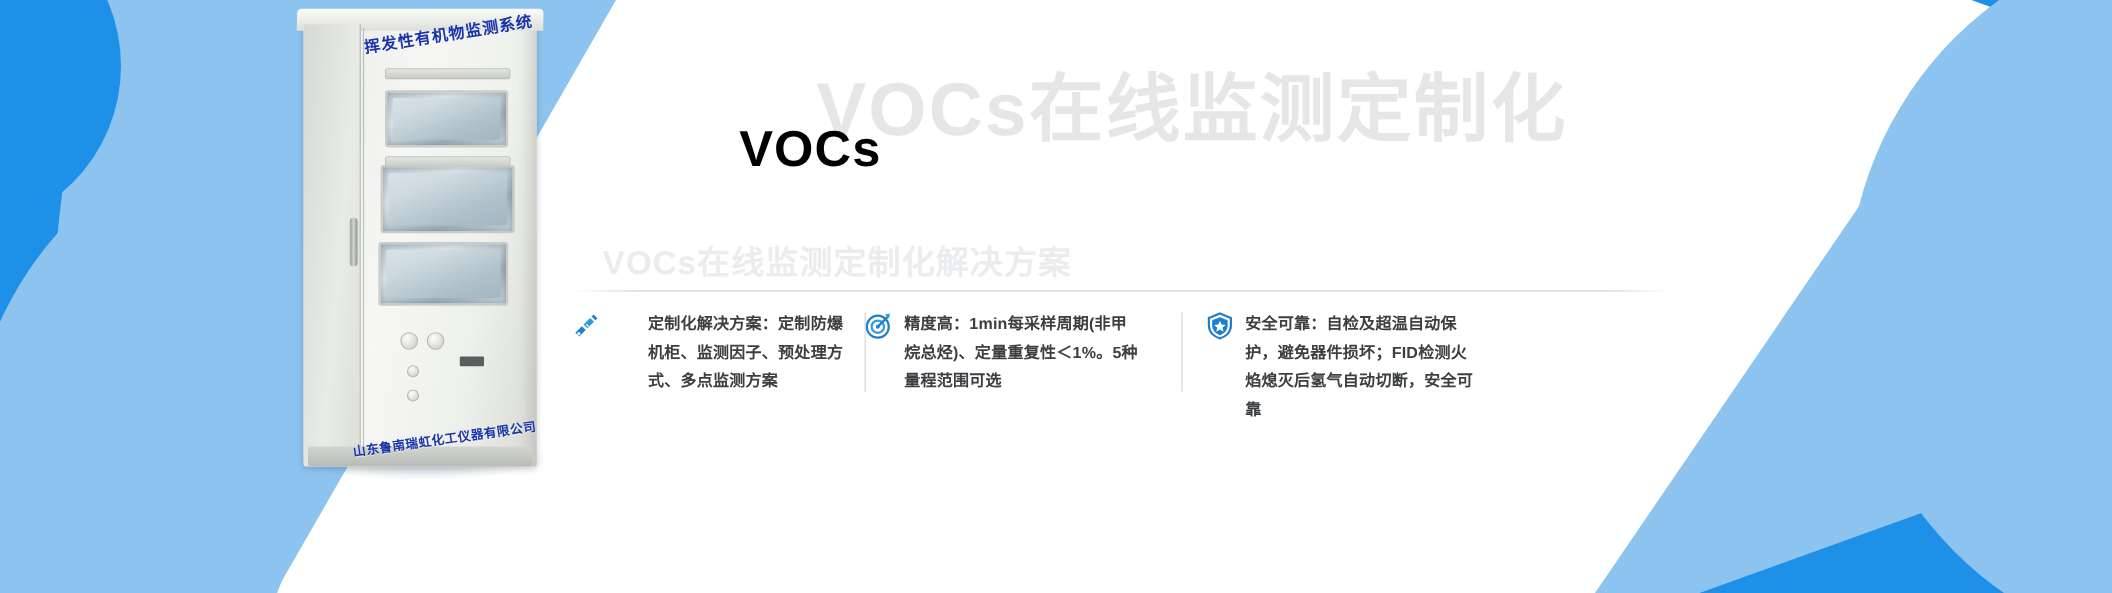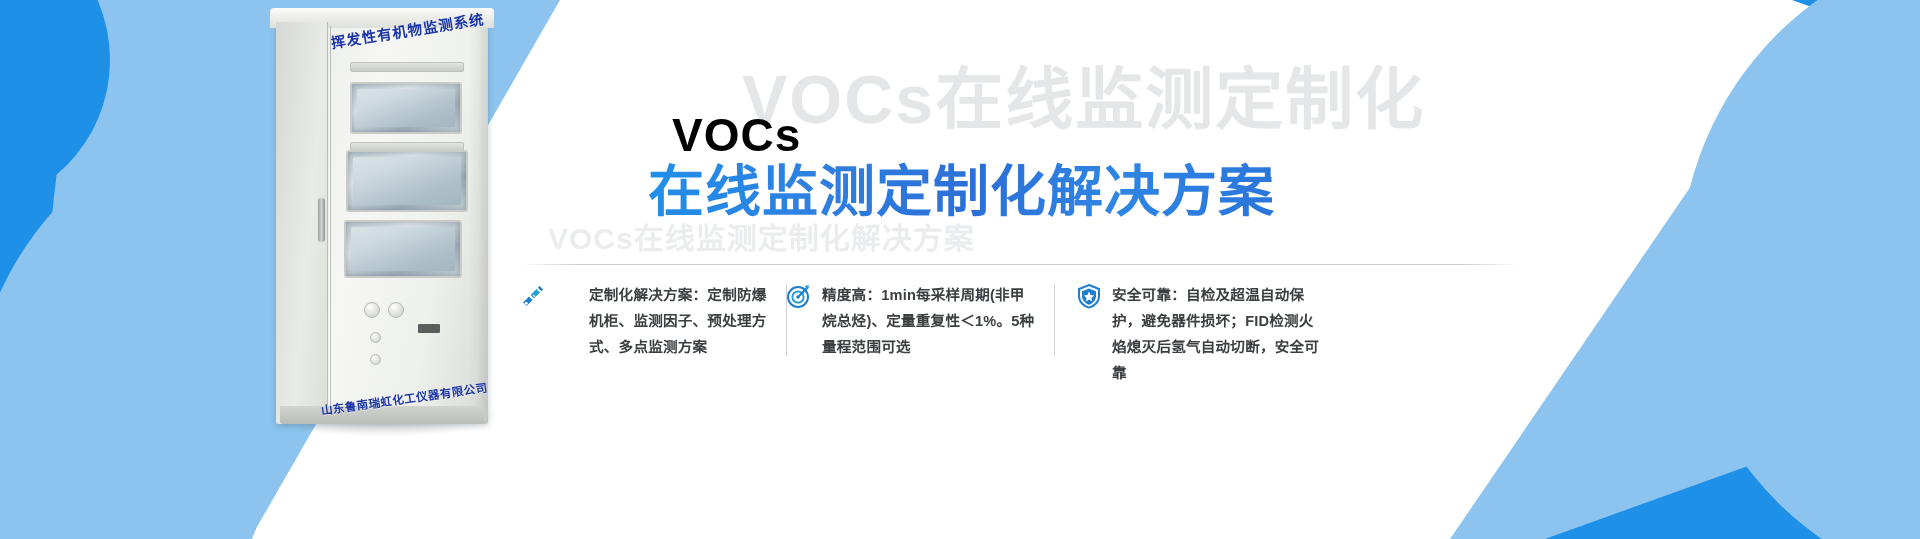--- a/index.html
+++ b/index.html
@@ -302,7 +302,6 @@
 
   <div class="headline">
     <div class="headline-sub">VOCs</div>
-    <div class="headline-main">在线监测定制化解决方案</div>
   </div>
 
   <div class="divider"></div>

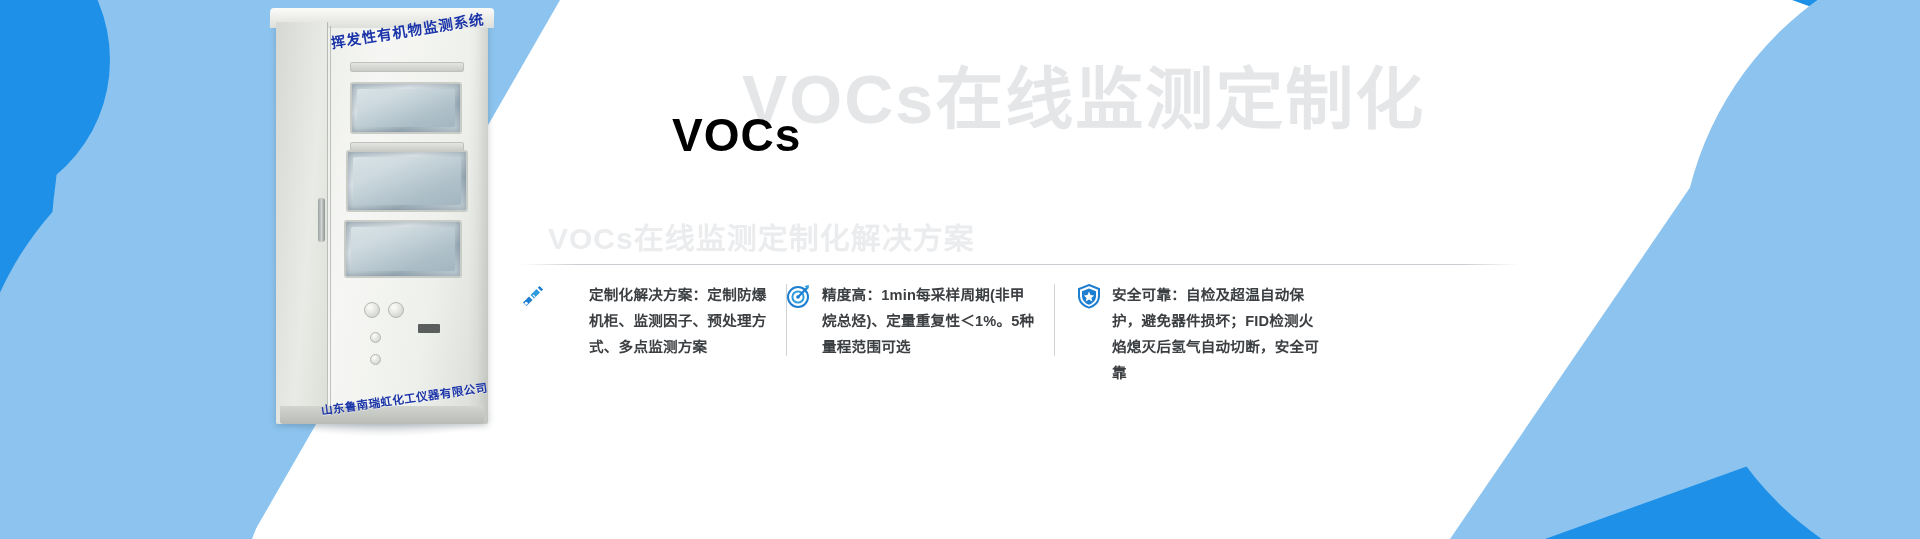--- a/index.html
+++ b/index.html
@@ -216,7 +216,7 @@
   }
   .f1{ width:266px;gap:43px; }
   .f2{ width:268px; }
-  .f3{ width:290px; padding-left:22px; }
+  .f3{ width:290px; padding-left:22px;margin-left:20px; }
   .feature + .feature::before{
     content:"";
     position:absolute;

